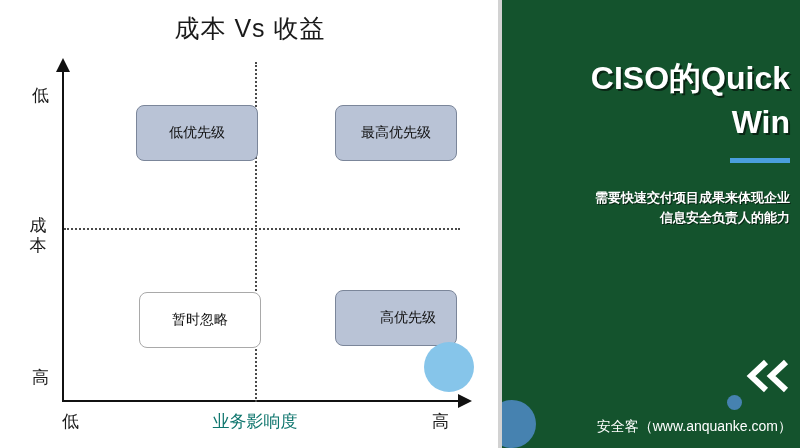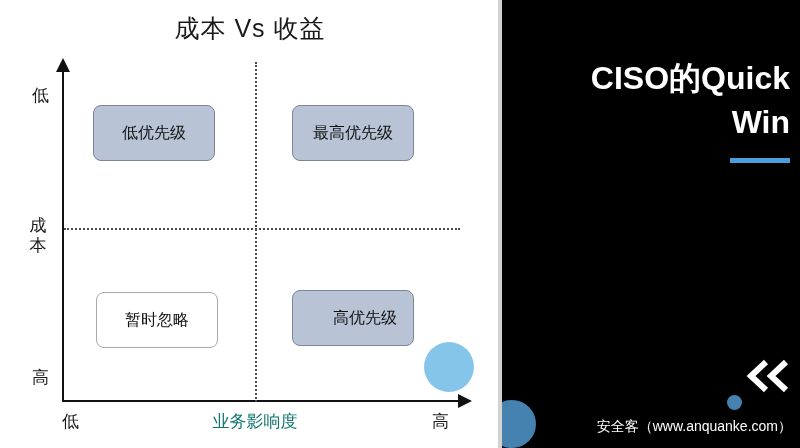--- a/index.html
+++ b/index.html
@@ -156,7 +156,7 @@
     position: absolute;
     left: 502px; top: 0;
     width: 298px; height: 448px;
-    background: #000000;
+    background: #14532d;
     overflow: hidden;
   }
 

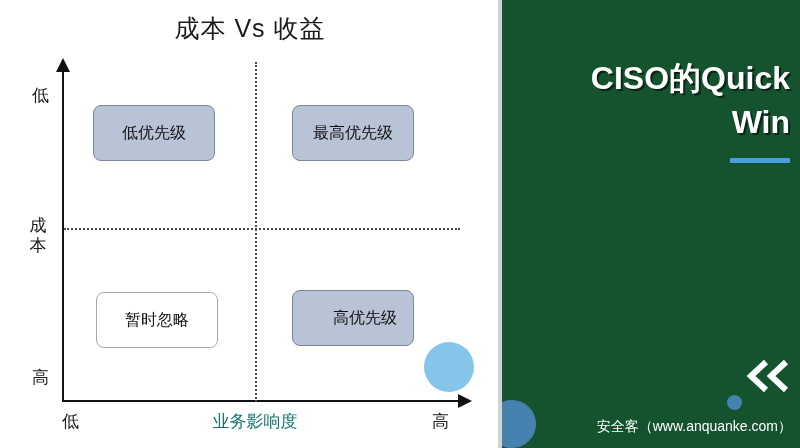--- a/index.html
+++ b/index.html
@@ -119,9 +119,10 @@
     align-items: center;
     justify-content: center;
     border-radius: 8px;
-    font-size: 16px;
+    font-size: 14px;
     color: #111111;
     box-sizing: border-box;
+    margin-left: 43px;
   }
   .quad-box.filled {
     background: #b9c3d6;

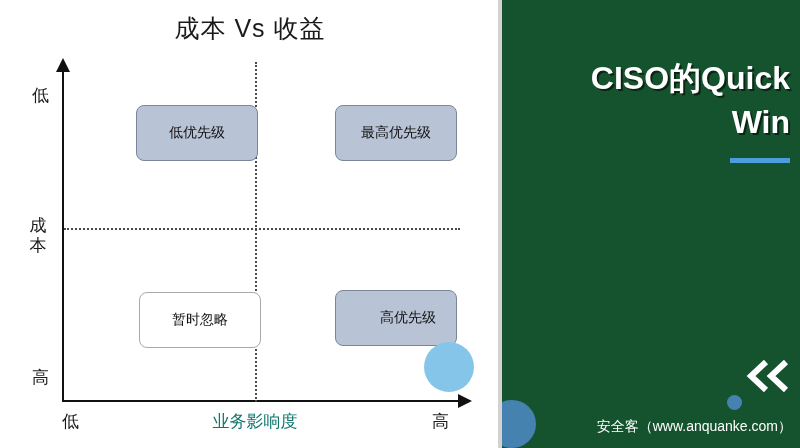--- a/index.html
+++ b/index.html
@@ -268,6 +268,10 @@
 
     <div id="panel-rule"></div>
 
+    <div id="panel-subtitle">
+      <div>需要快速交付项目成果来体现企业</div>
+      <div>信息安全负责人的能力</div>
+    </div>
 
     <div id="panel-bubble-large"></div>
     <div id="panel-bubble-small"></div>

